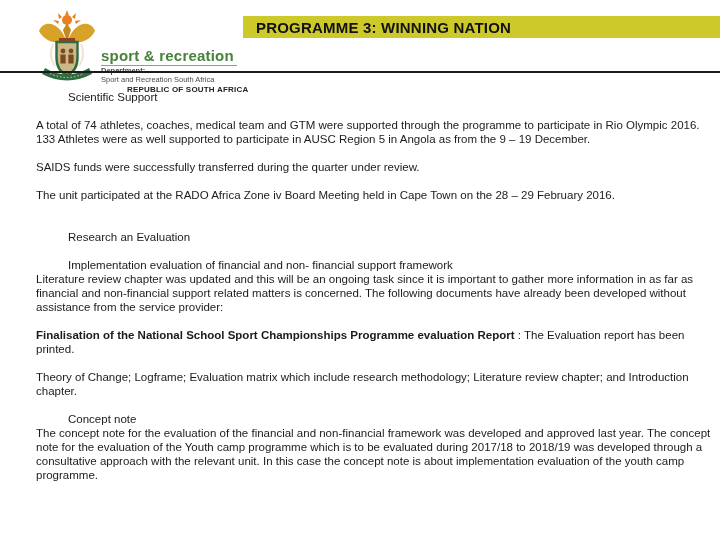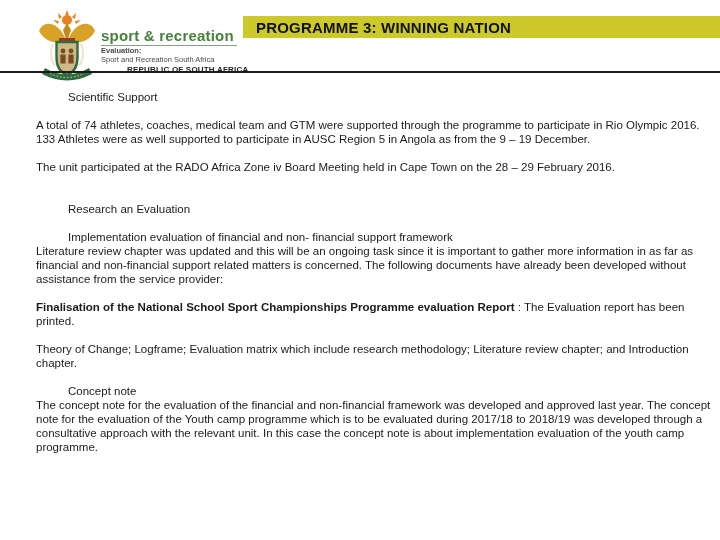--- a/index.html
+++ b/index.html
@@ -24,7 +24,7 @@
   .dept-block {
     position: absolute;
     left: 101px;
-    top: 28px;
+    top: 48px;
     width: 150px;
   }
   .brand {

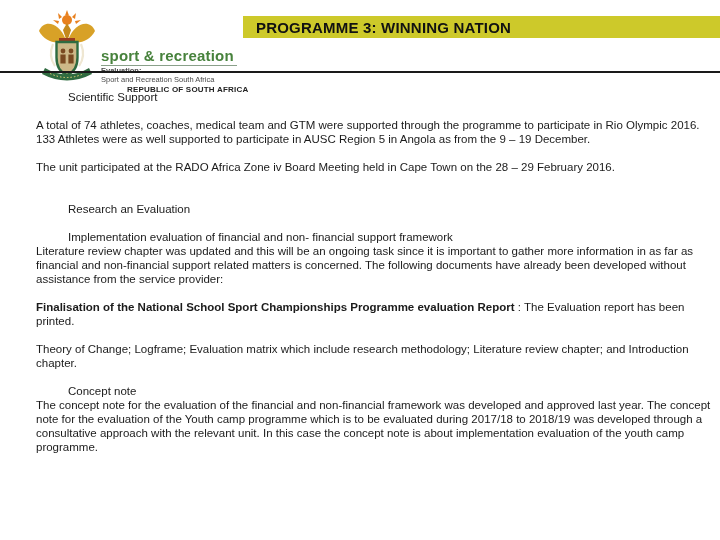--- a/index.html
+++ b/index.html
@@ -147,7 +147,7 @@
   <div class="dept-block">
     <div class="brand">sport &amp; recreation</div>
     <hr class="brand-rule">
-    <div class="dept-label">Evaluation:</div>
+    <div class="dept-label">Department:</div>
     <div class="dept-name">Sport and Recreation South Africa</div>
     <div class="republic">REPUBLIC OF SOUTH AFRICA</div>
   </div>

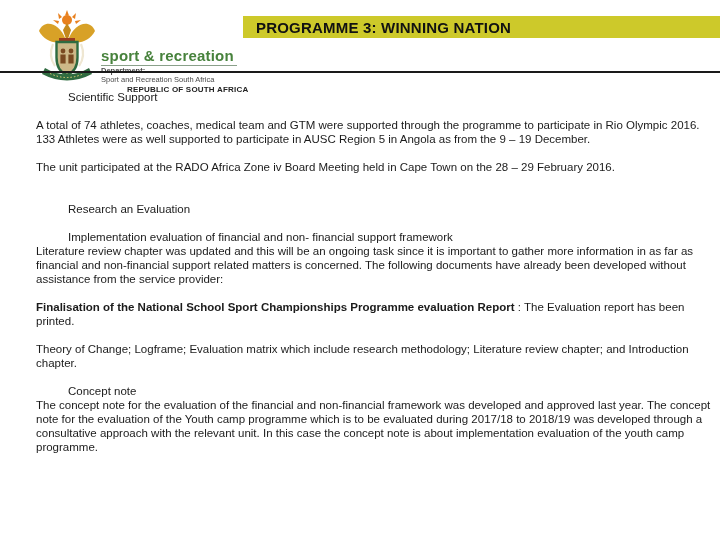--- a/index.html
+++ b/index.html
@@ -164,6 +164,7 @@
 
     <div class="block">A total of 74 athletes, coaches, medical team and GTM were supported through the programme to participate in Rio Olympic 2016. 133 Athletes were as well supported to participate in AUSC Region 5 in Angola as from the 9 – 19 December.</div>
 
+    <div class="block">SAIDS funds were successfully transferred during the quarter under review.</div>
 
     <div class="block">The unit participated at the RADO Africa Zone iv Board Meeting held in Cape Town on the 28 – 29 February 2016.</div>
 

